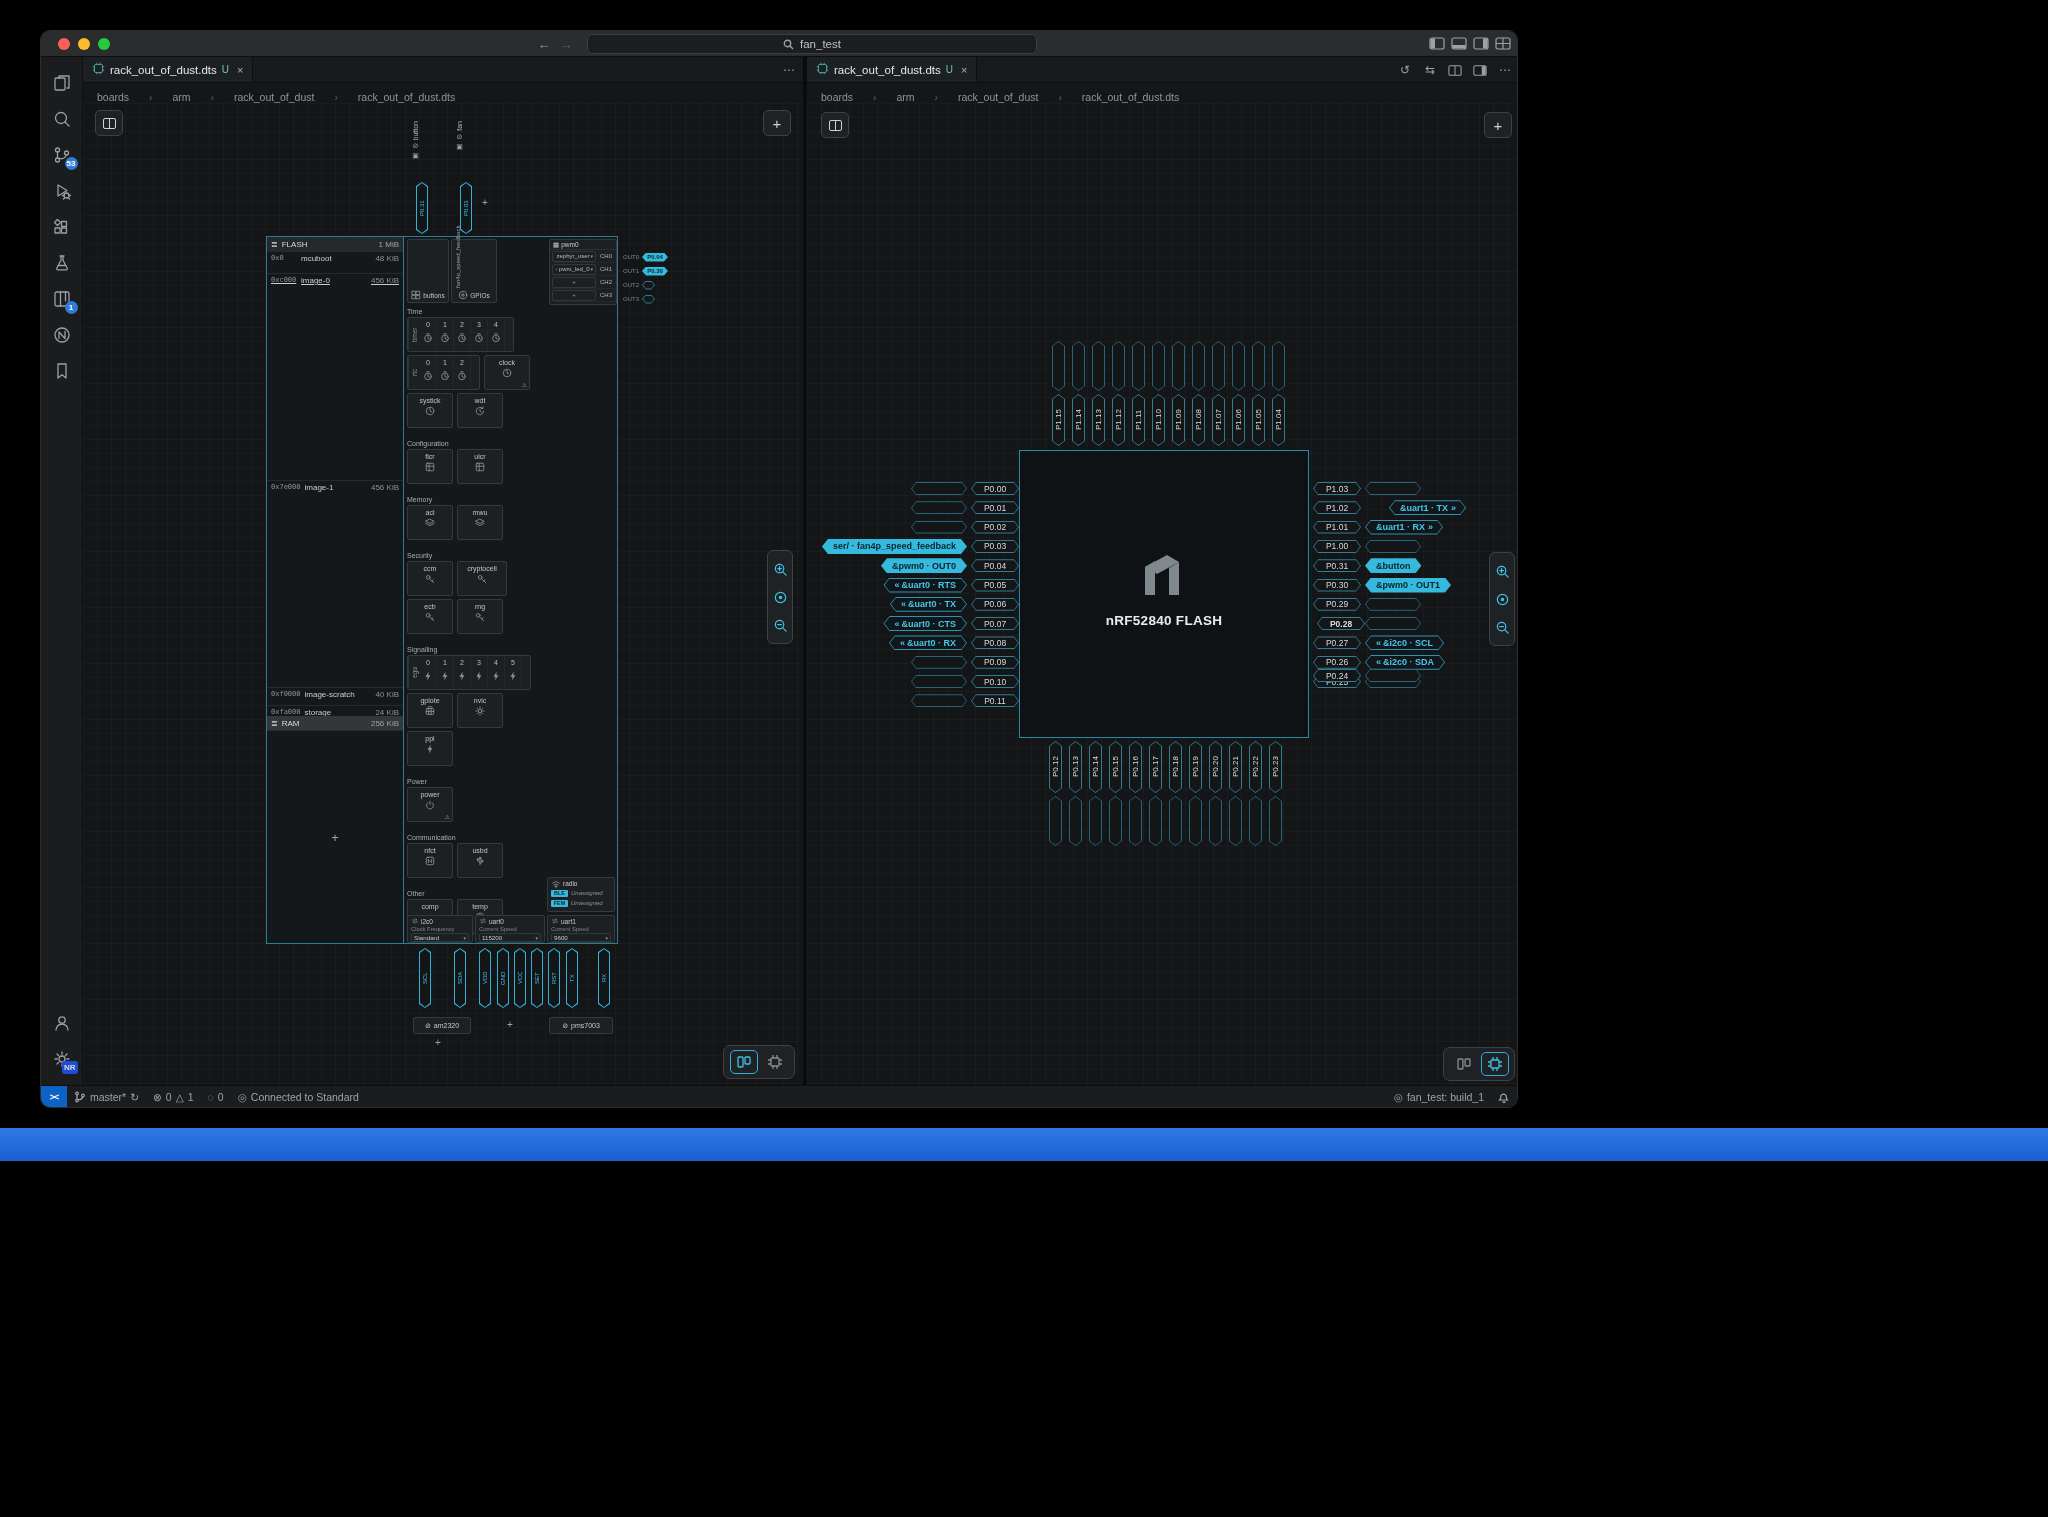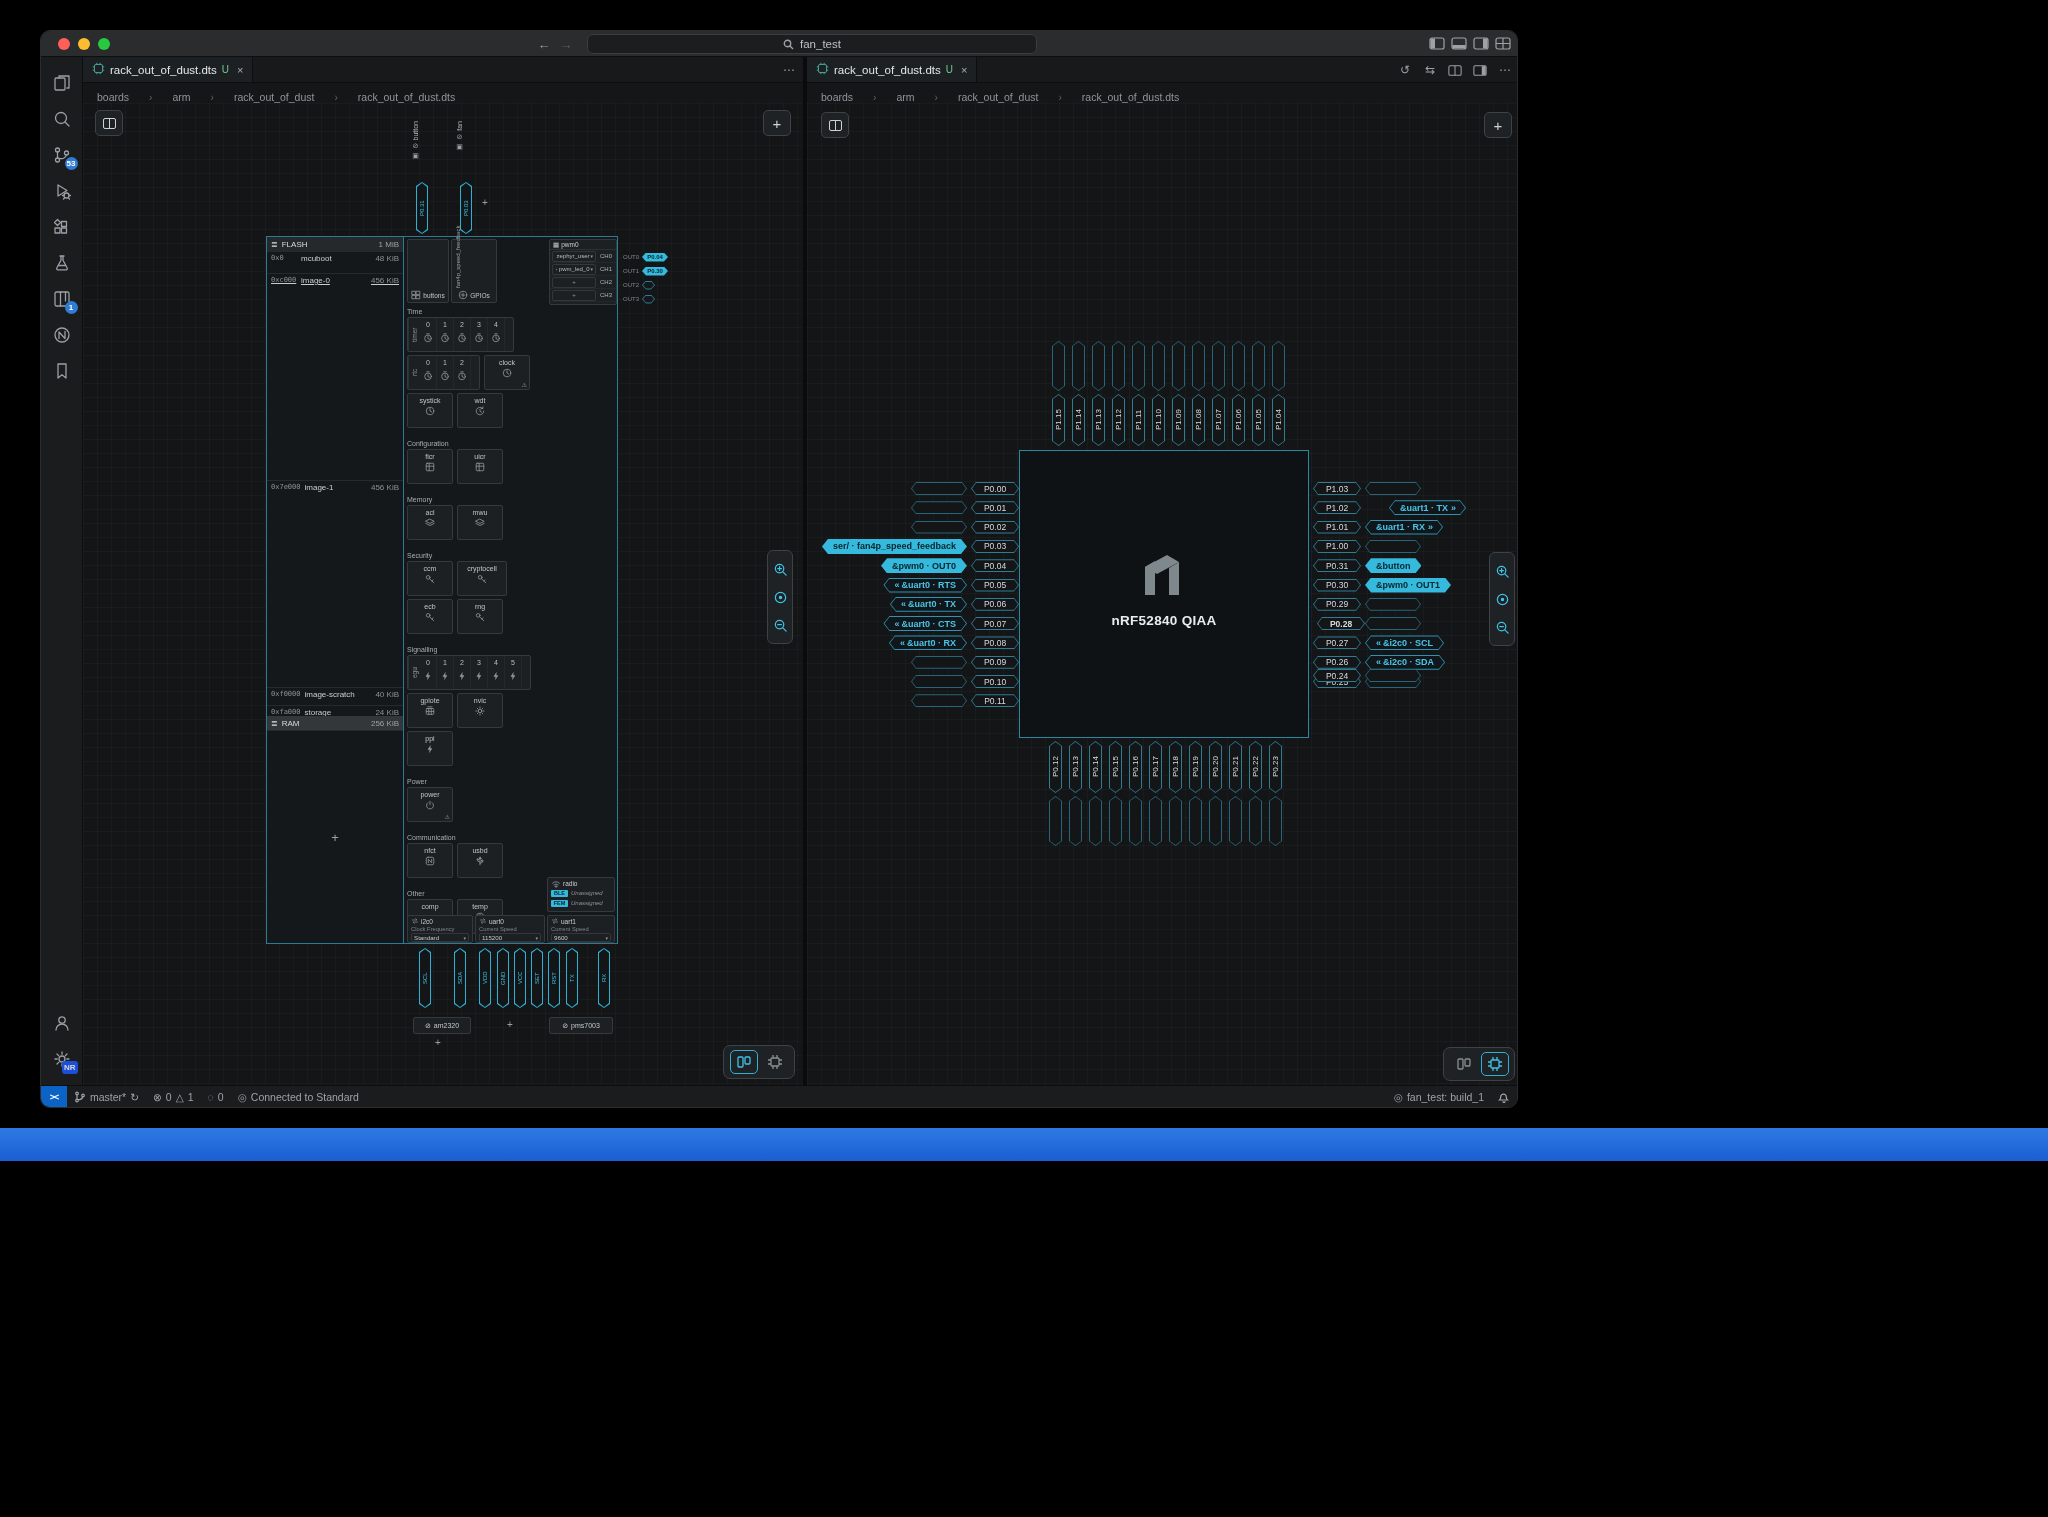--- a/index.html
+++ b/index.html
@@ -920,7 +920,7 @@
                   <polygon points="24,13 34,7 34,40 24,40"></polygon>
                 </svg>
           </div>
-          <div class="chipname">nRF52840 QIAA</div>
+          <div class="chipname">nRF52840 FLASH</div>
         </div>
         <div id="chip-top">
               <div class="hexv stub" style="left: 245px; top: 238px; height: 50px;"></div>

